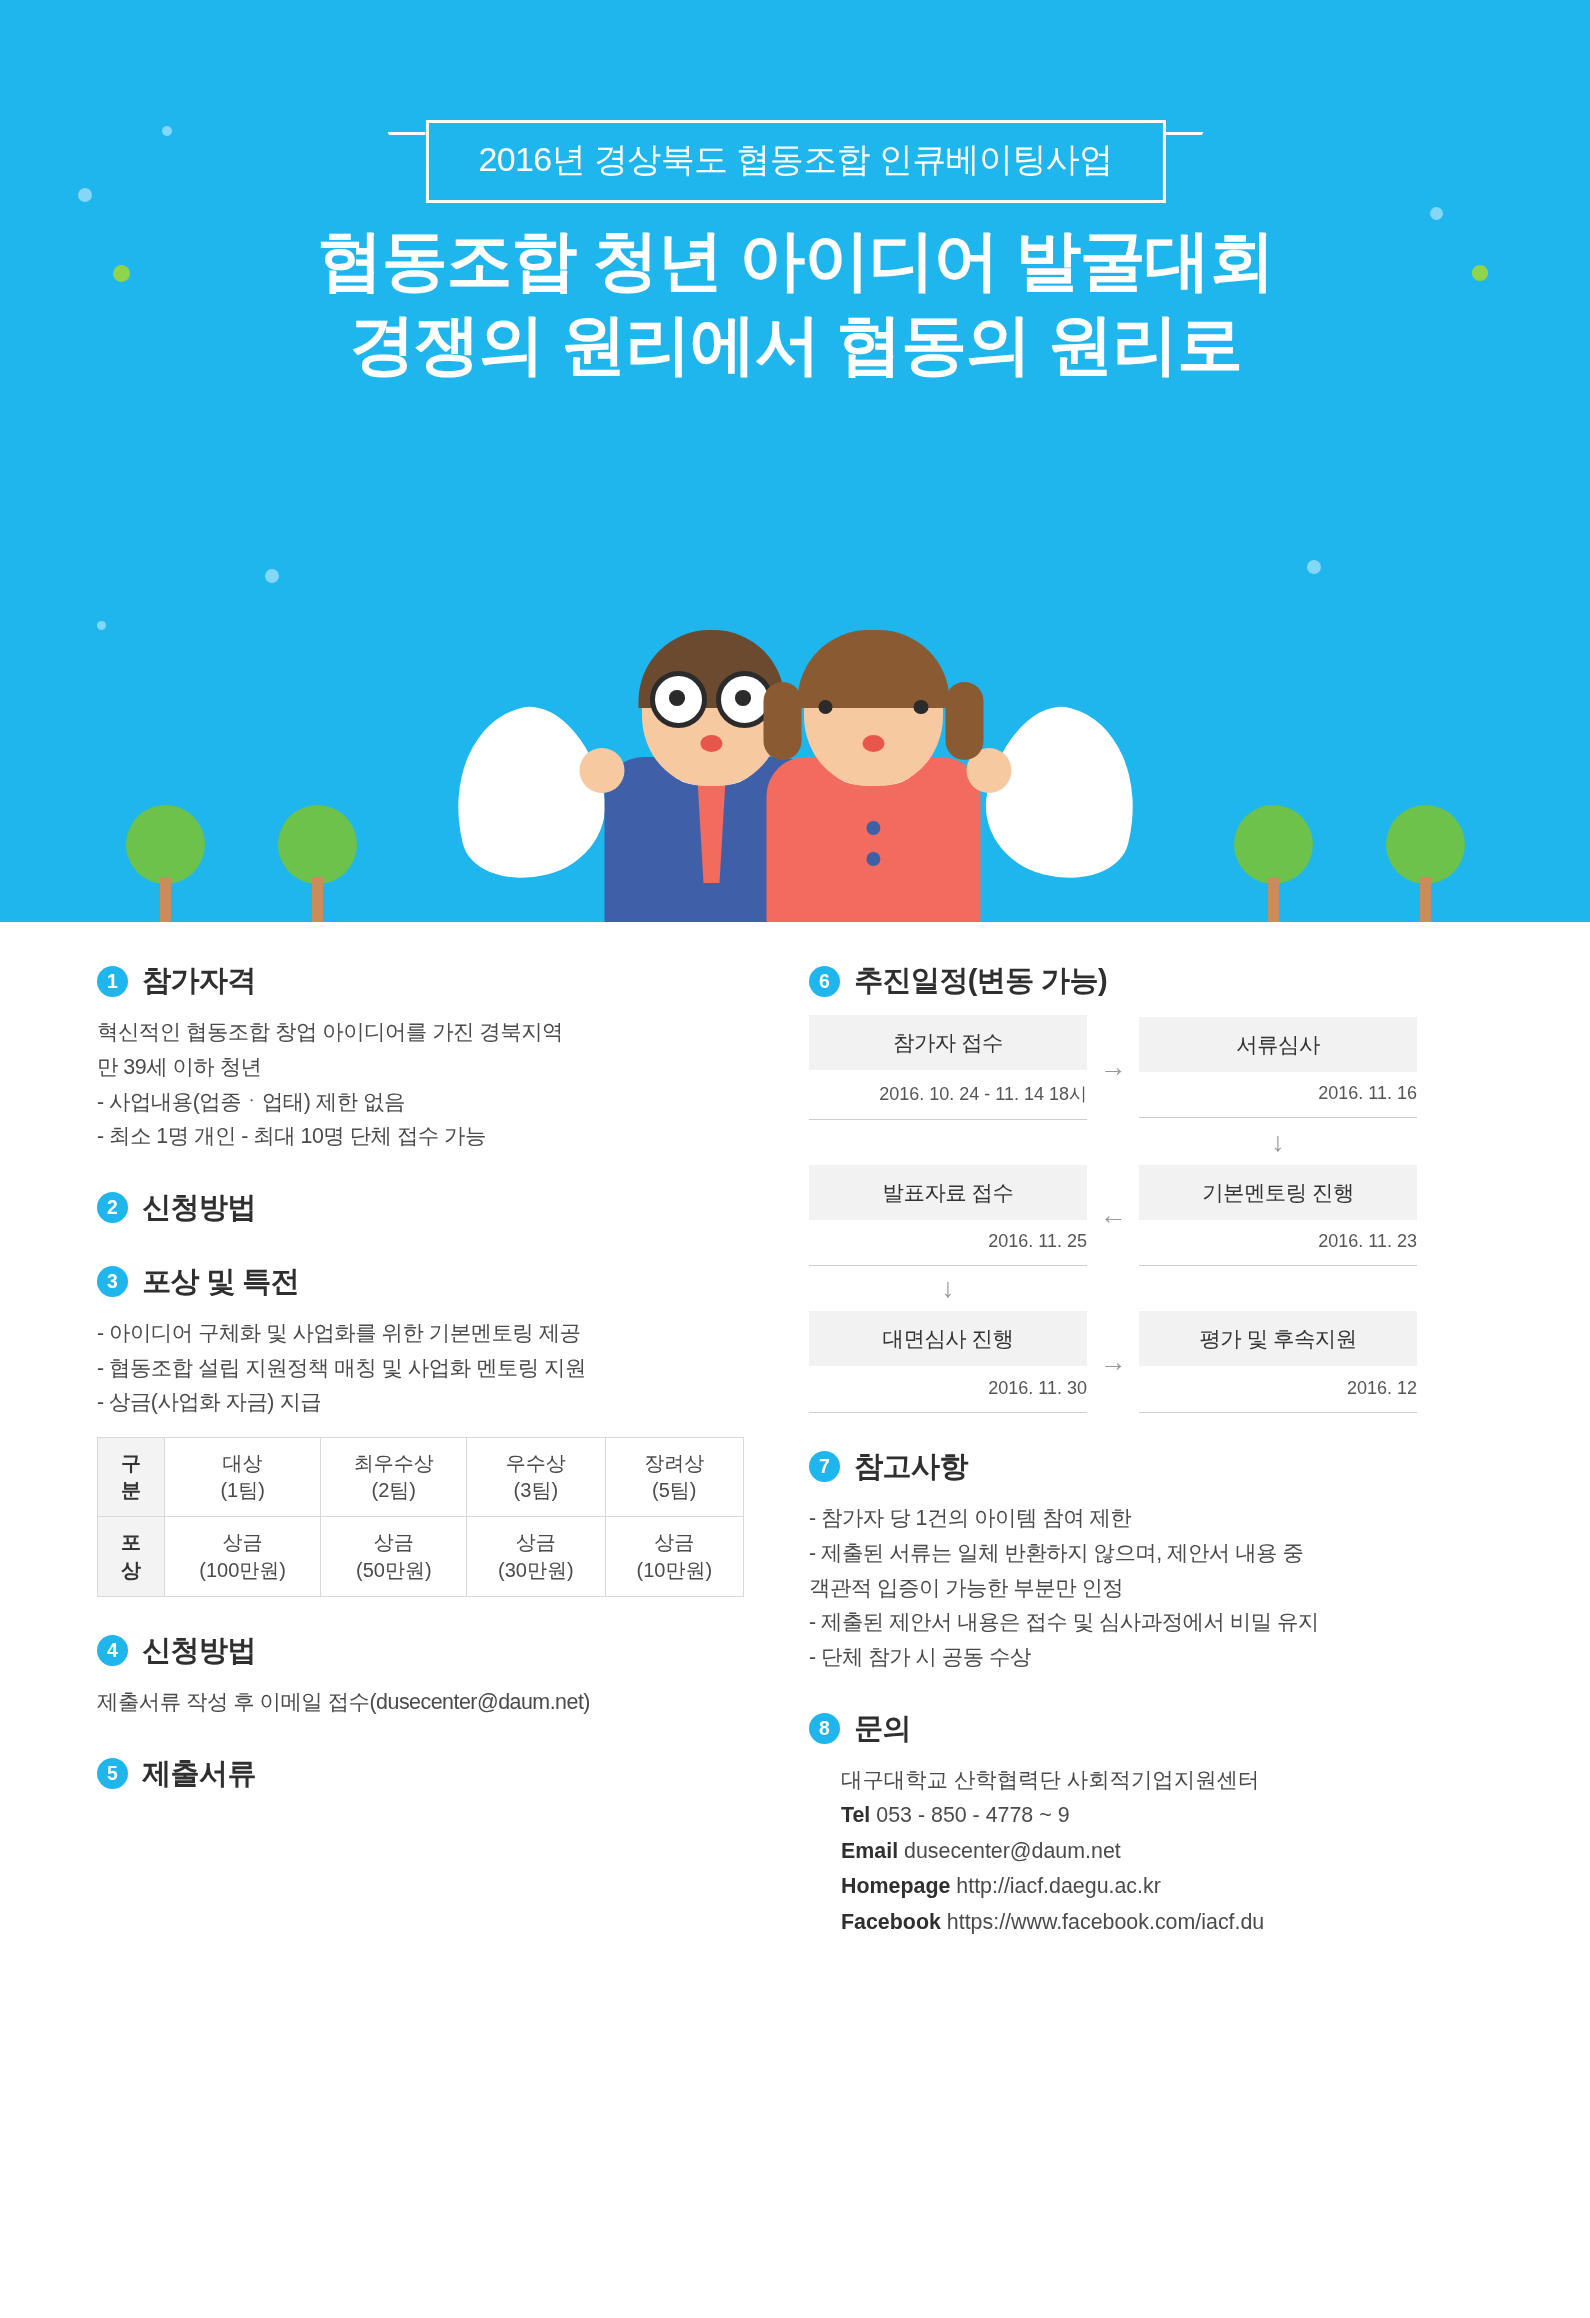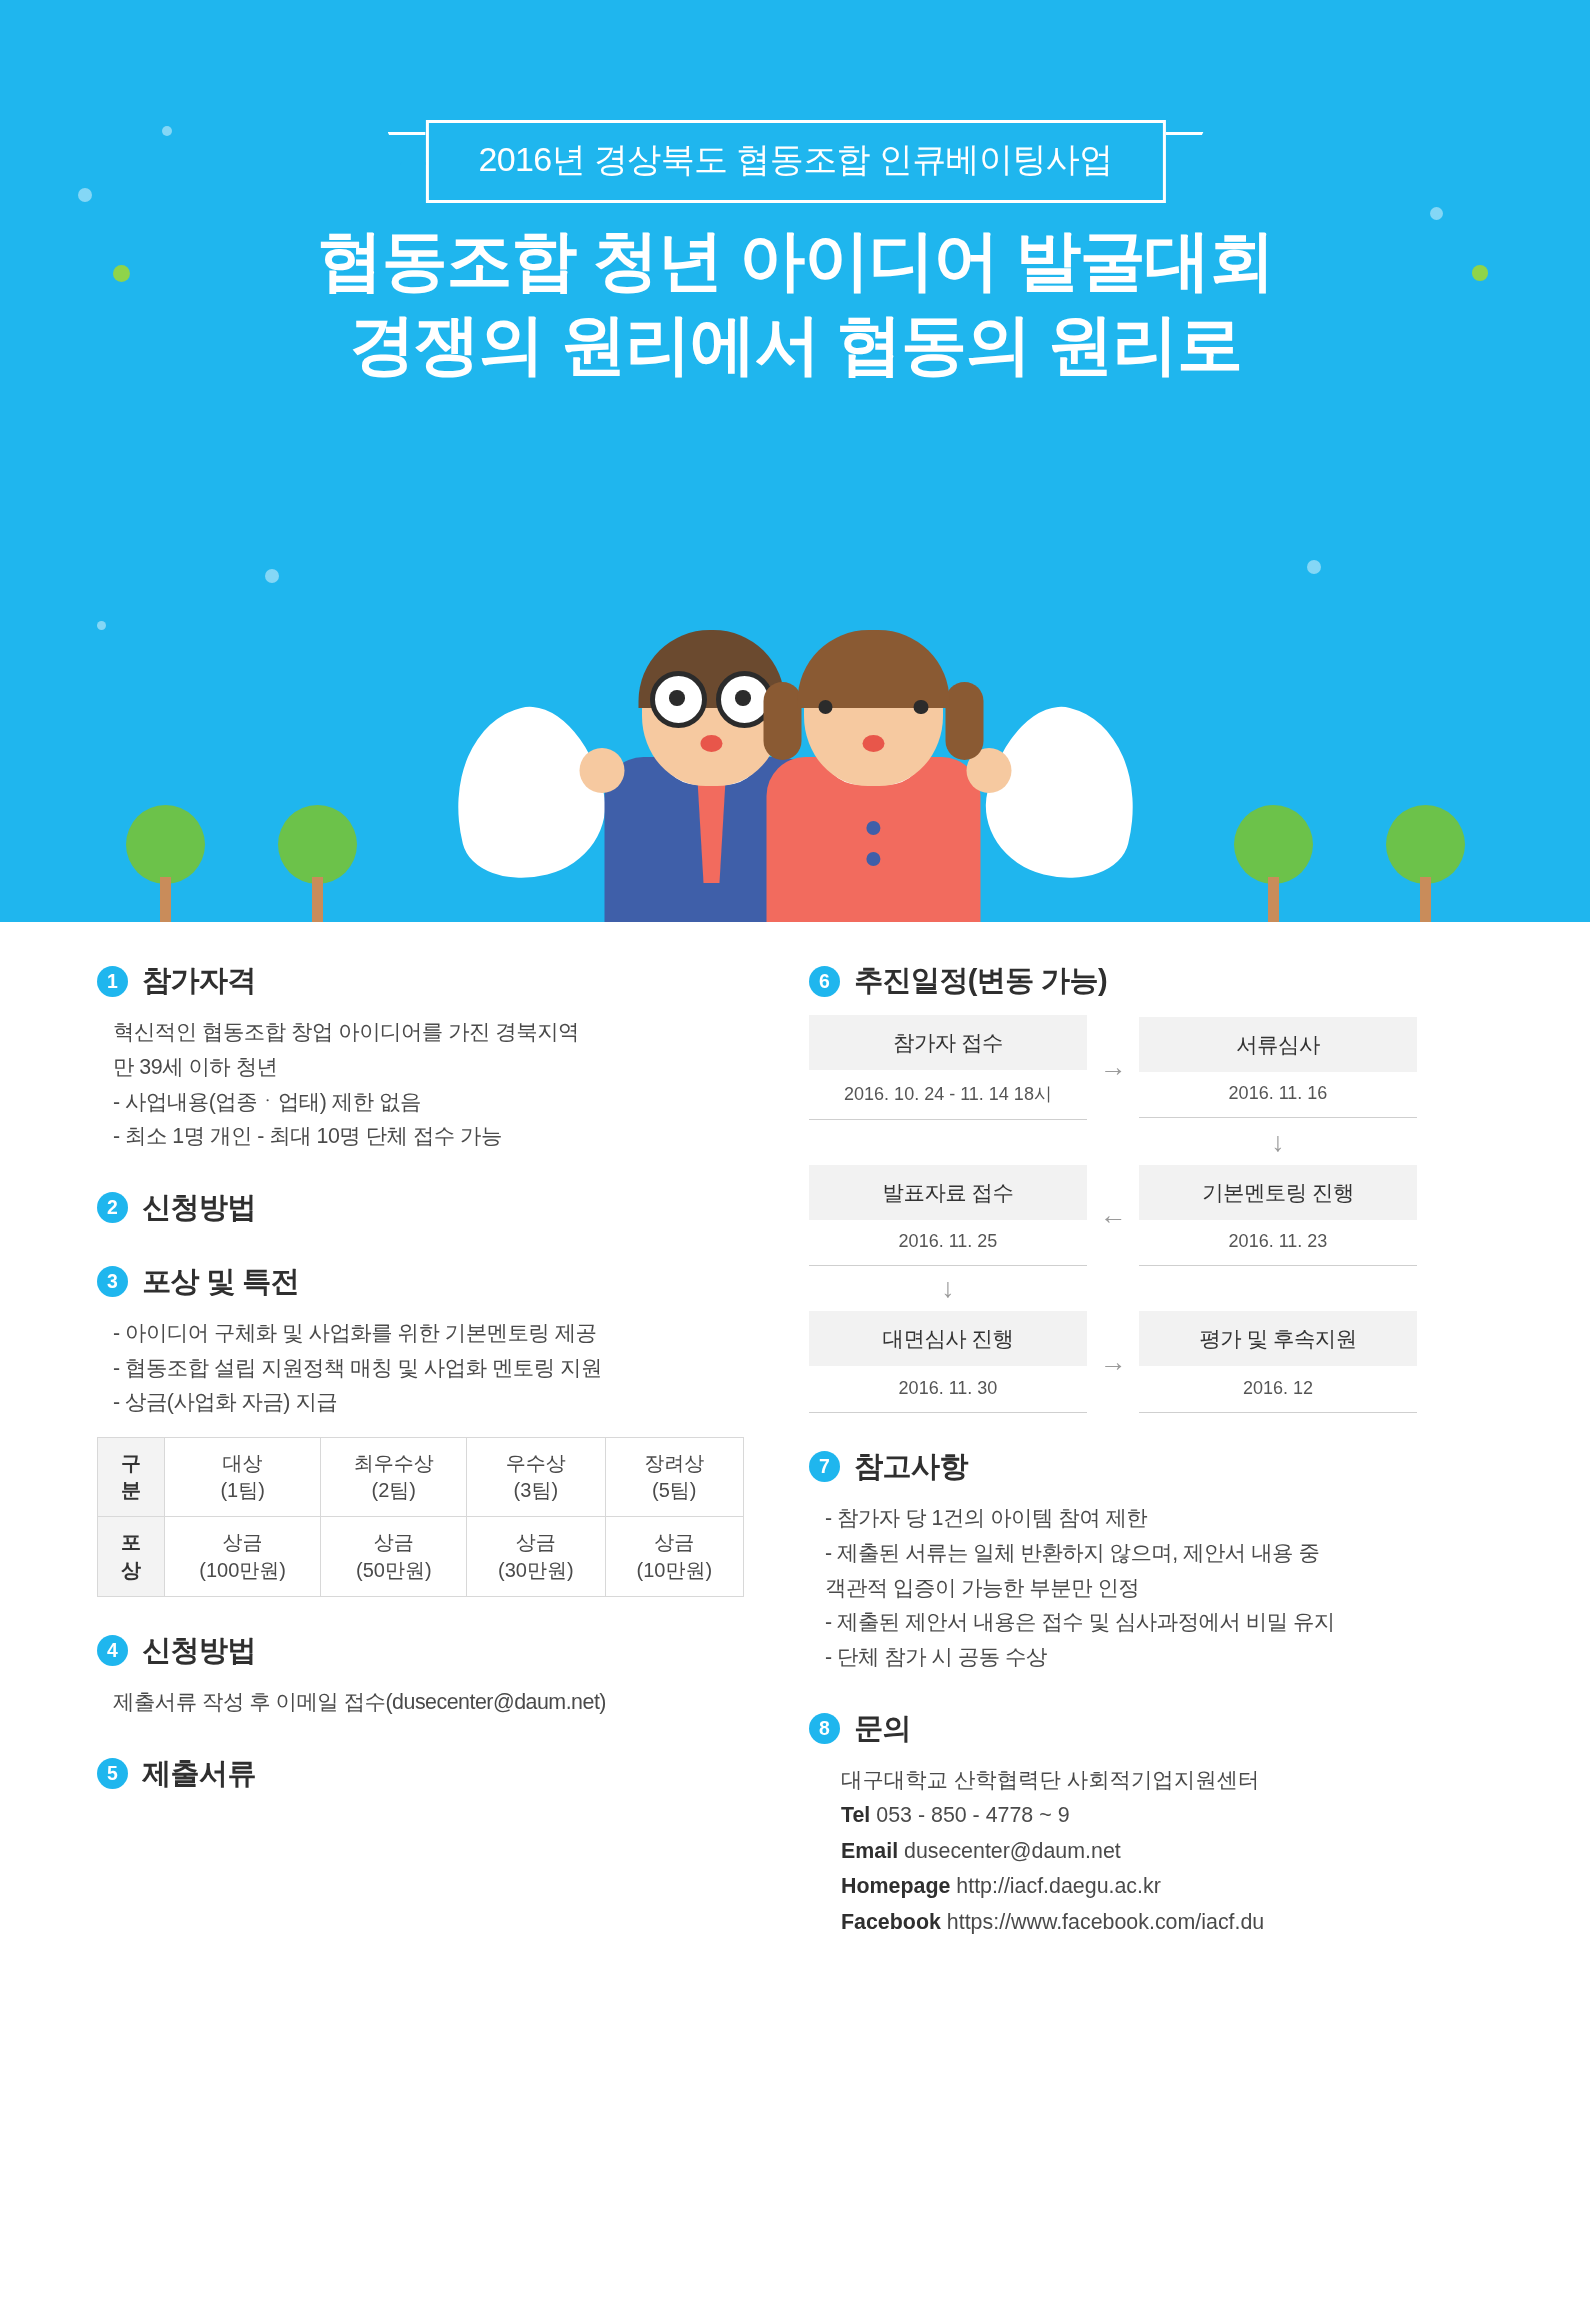--- a/index.html
+++ b/index.html
@@ -302,7 +302,6 @@
     color: #4a4a4a;
     letter-spacing: -0.5px;
     white-space: pre-line;
-    margin-left: 16px;
   }
 
   

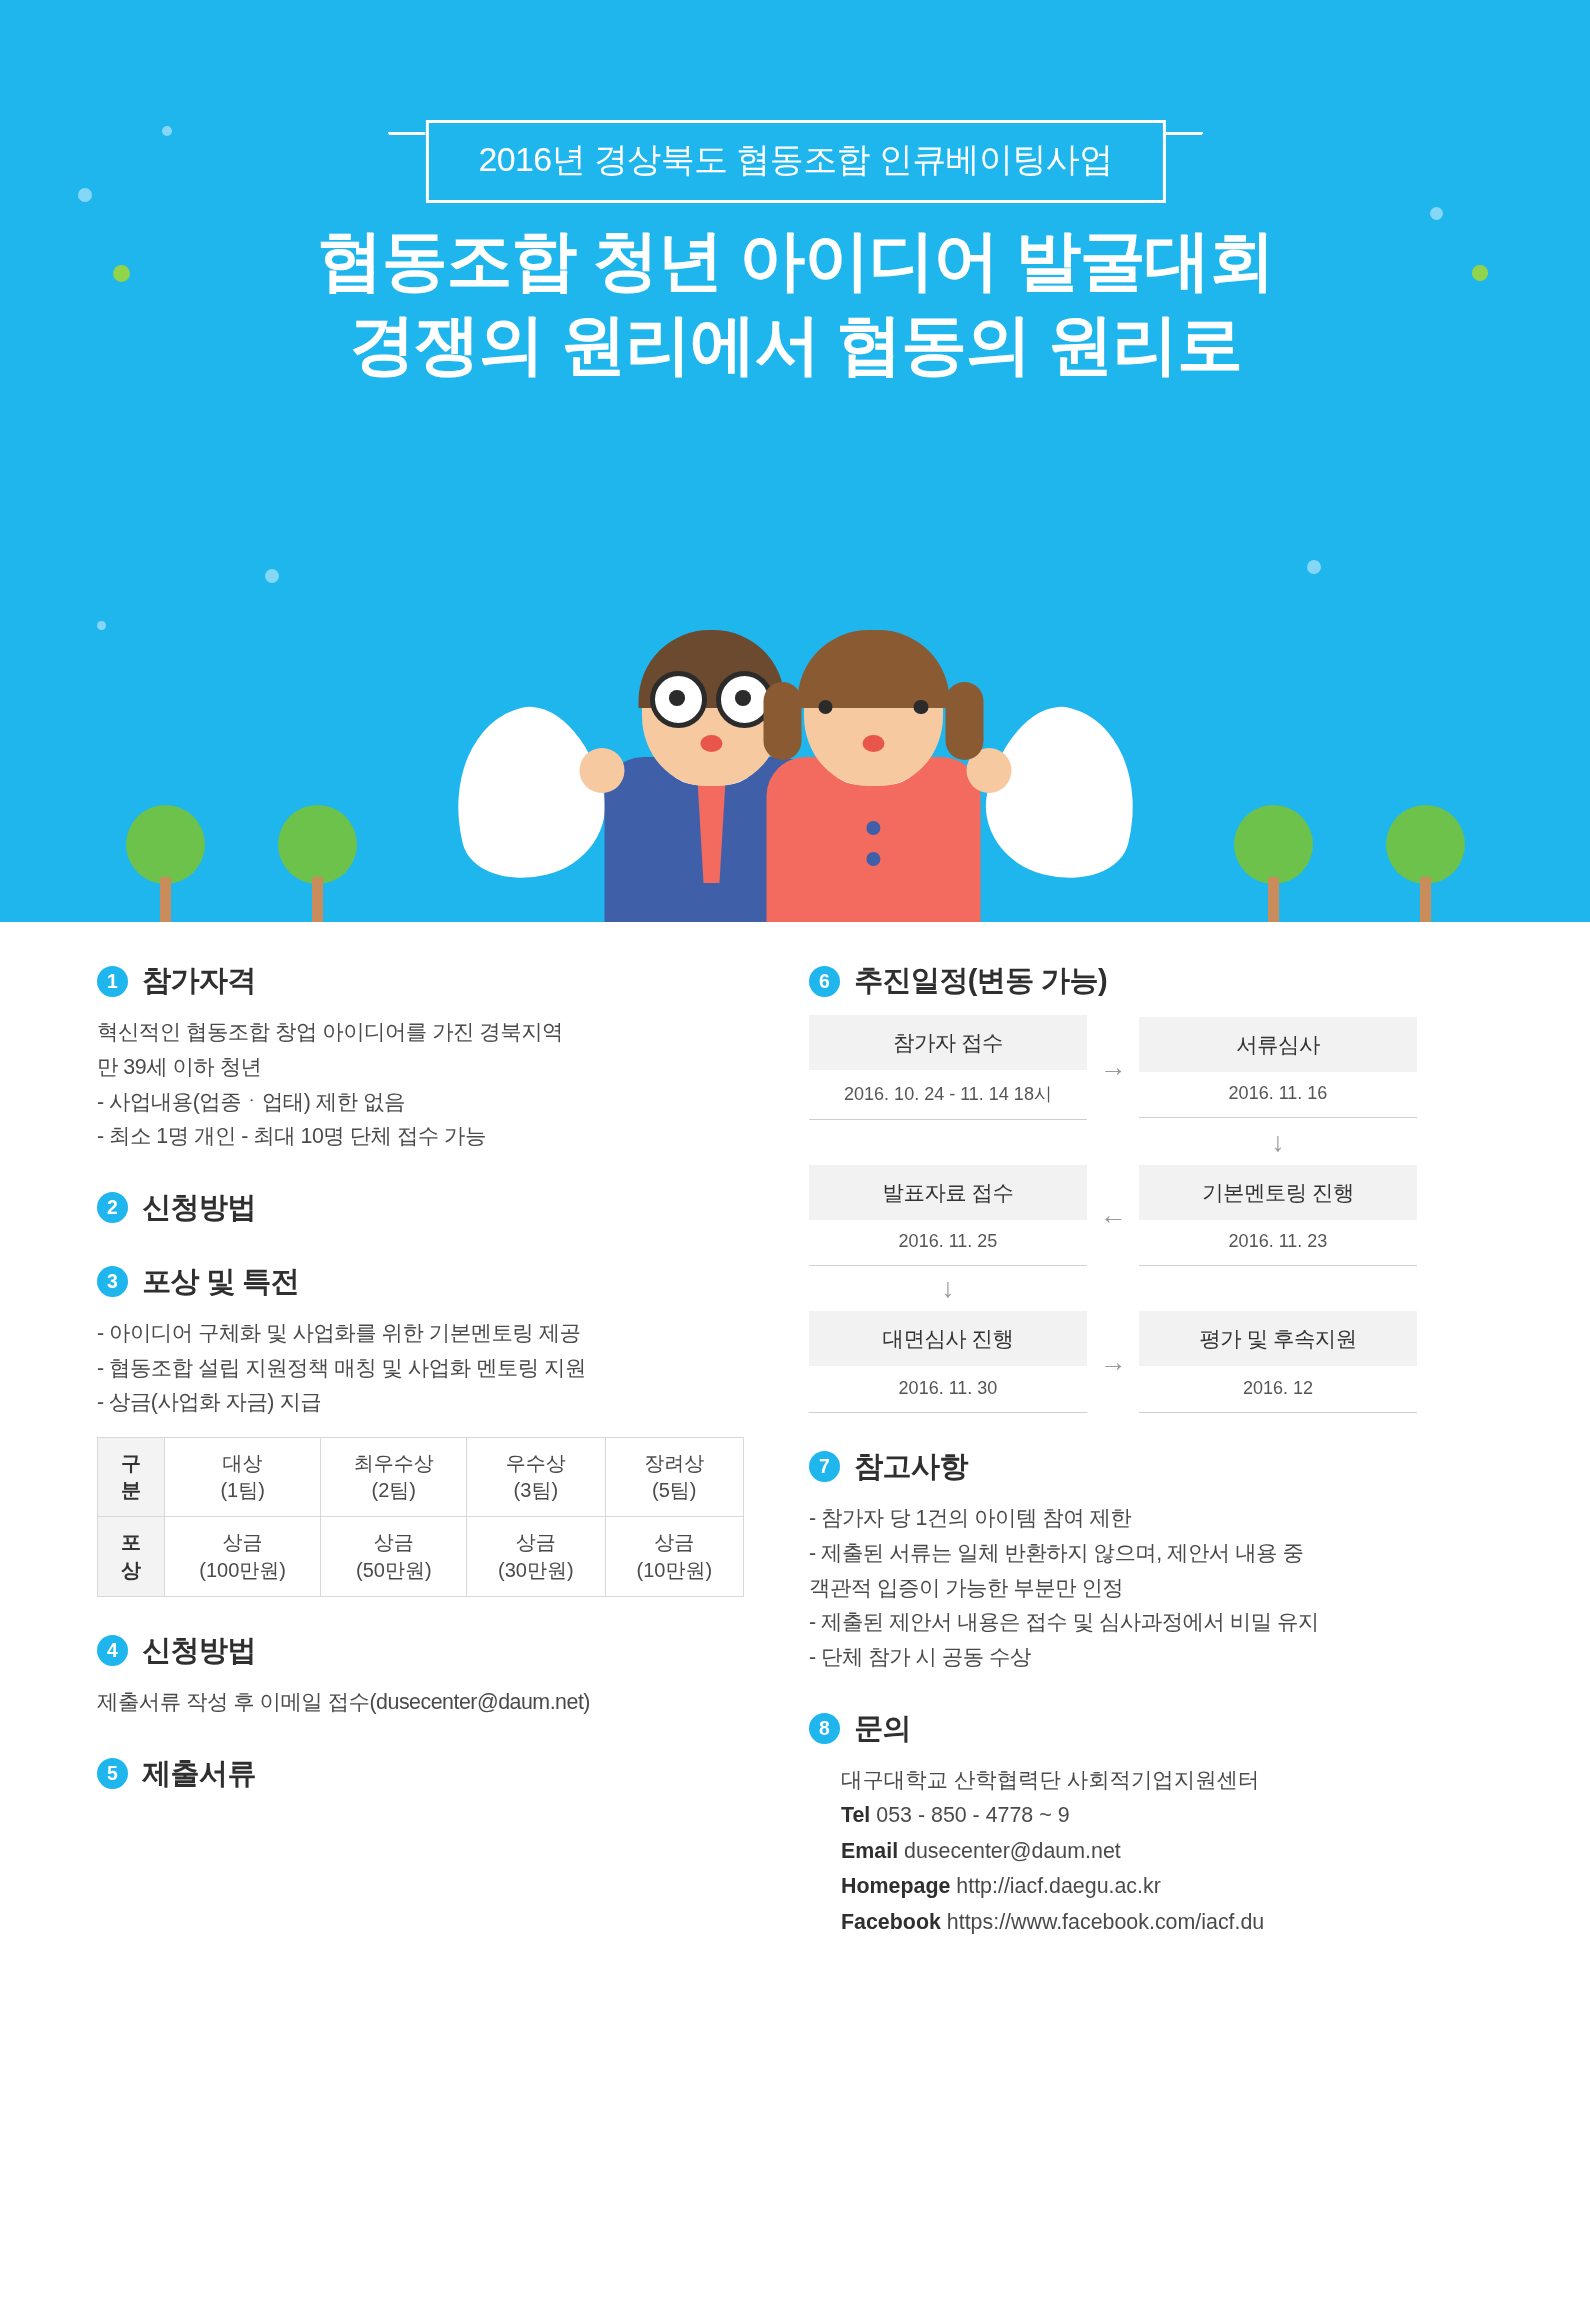--- a/index.html
+++ b/index.html
@@ -351,6 +351,7 @@
     padding: 11.6px 0 13px 0;
     border-bottom: 1.3px solid #cfcfcf;
     color: #555;
+    text-align: right;
   }
   .arrow {
     text-align: center;

